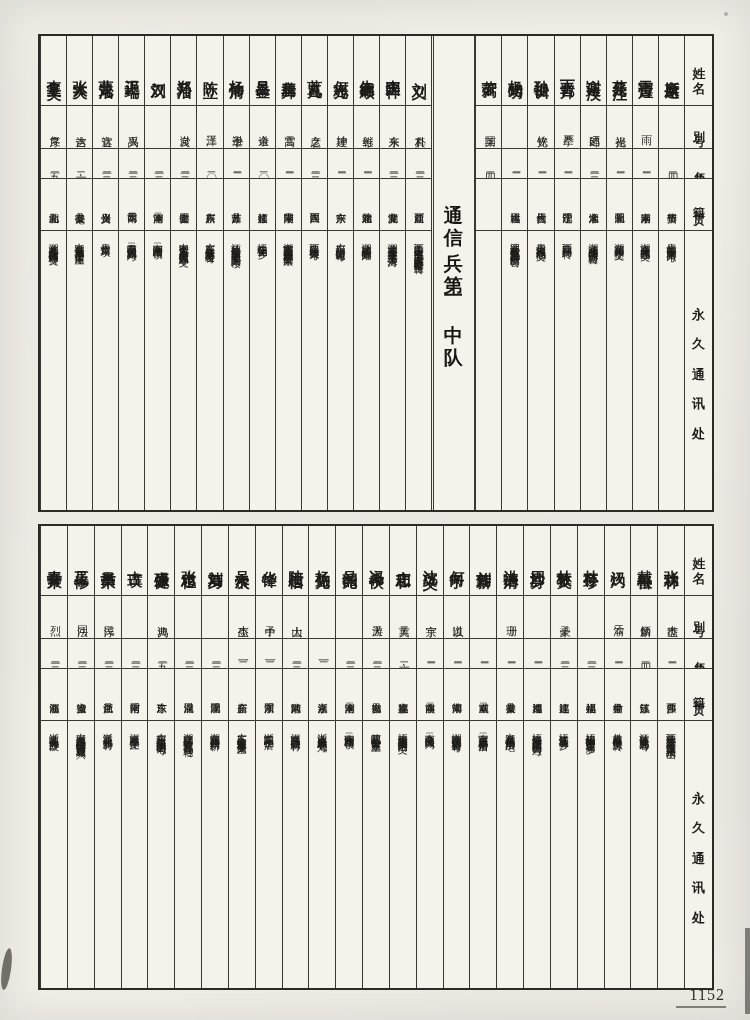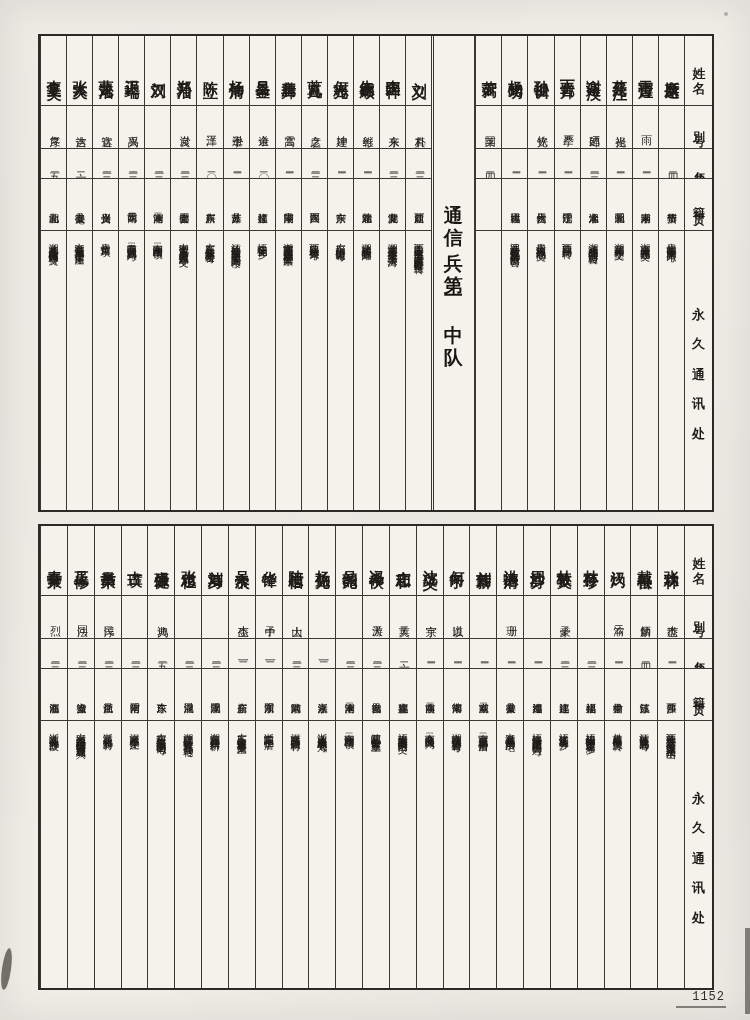--- a/index.html
+++ b/index.html
@@ -113,8 +113,8 @@
     position: absolute;
     right: 25px;
     bottom: 16px;
-    font-family: Liberation Mono, monospace;
-    font-size: 12px;
+    font-family: Liberation Serif, serif;
+    font-size: 16px;
     letter-spacing: 1px;
     color: #2e2c27;
   }

